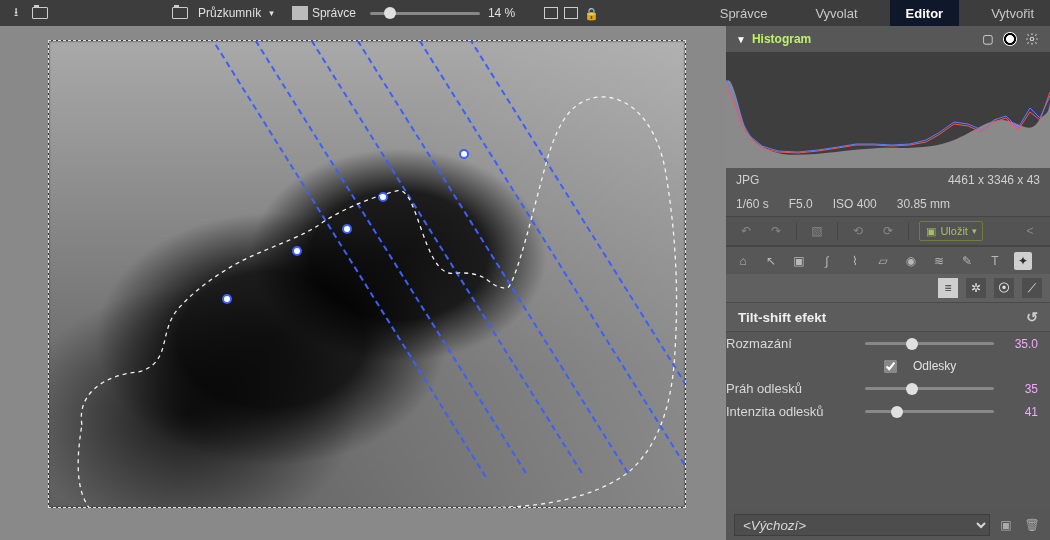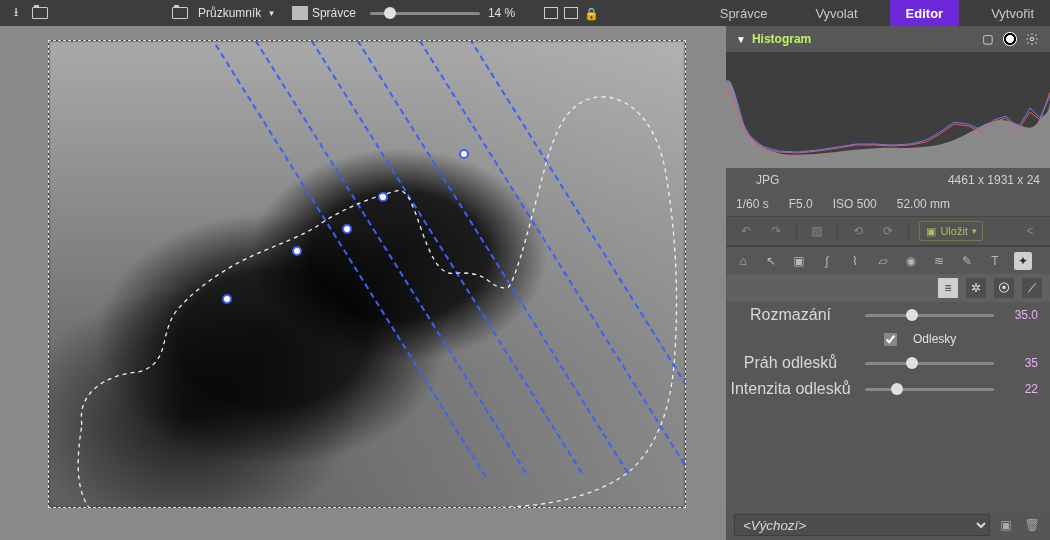--- a/index.html
+++ b/index.html
@@ -72,7 +72,7 @@
     padding: 0 16px; display: flex; align-items: center;
     color: #c8c8c8; cursor: pointer; font-size: 13px;
   }
-  .main-tab.active { background: #6d28d9; color: #fff; font-weight: 600; }
+  .main-tab.active { background: #0f172a; color: #fff; font-weight: 600; }
 
   
   .workspace {

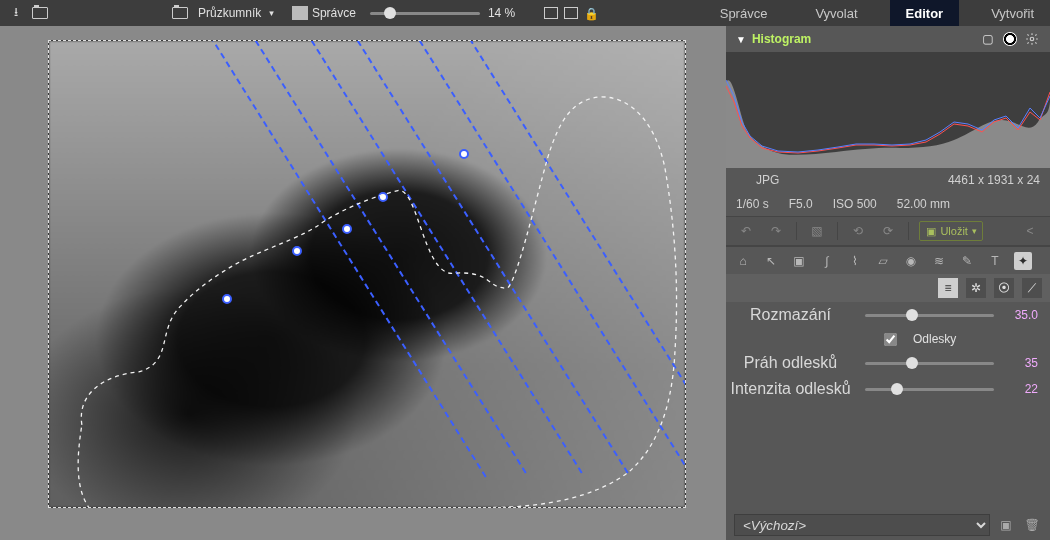--- a/index.html
+++ b/index.html
@@ -142,7 +142,7 @@
     display: flex; align-items: center; padding: 0 10px;
     height: 24px; color: #d0d0d0; gap: 20px;
   }
-  .meta-row .left { flex: 1; margin-left: 20px; }
+  .meta-row .left { flex: 1; }
   .meta-row .r  { text-align: right; flex: 0 0 auto; }
 
   .action-row {

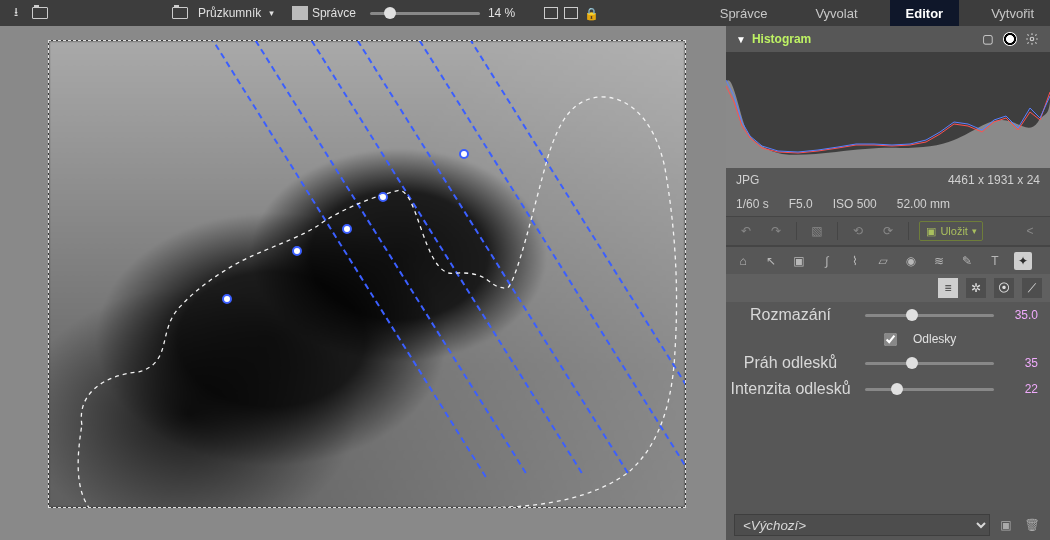--- a/index.html
+++ b/index.html
@@ -320,7 +320,7 @@
 
   <div class="meta-row">
     <span class="left">JPG</span>
-    <span class="r">4461 x 1931 x 24</span>
+    <span class="r">4461 x 3346 x 43</span>
   </div>
   <div class="meta-row">
     <span>1/60 s</span>

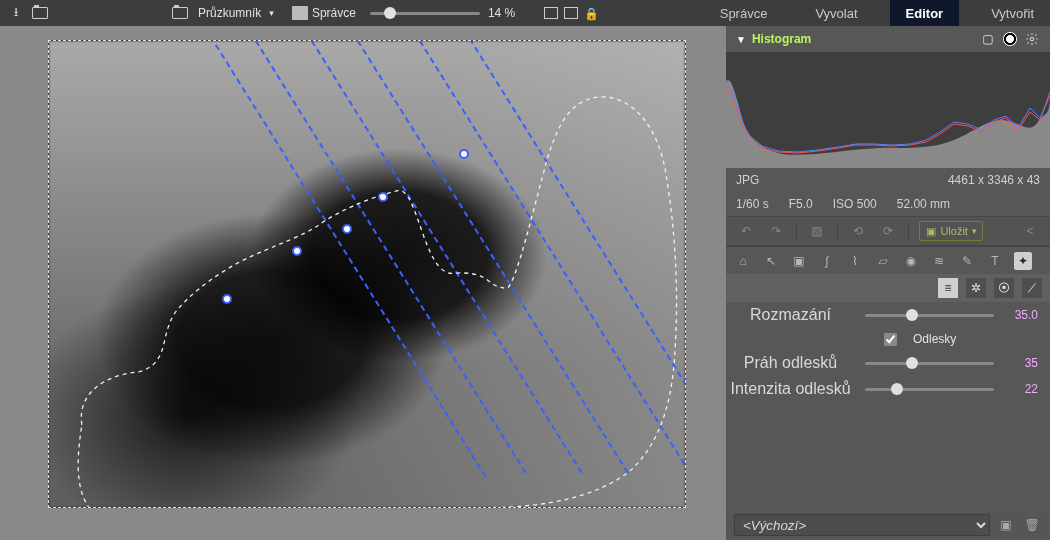--- a/index.html
+++ b/index.html
@@ -325,7 +325,7 @@
   <div class="meta-row">
     <span>1/60 s</span>
     <span>F5.0</span>
-    <span>ISO 500</span>
+    <span>ISO 400</span>
     <span class="r">52.00 mm</span>
   </div>
 

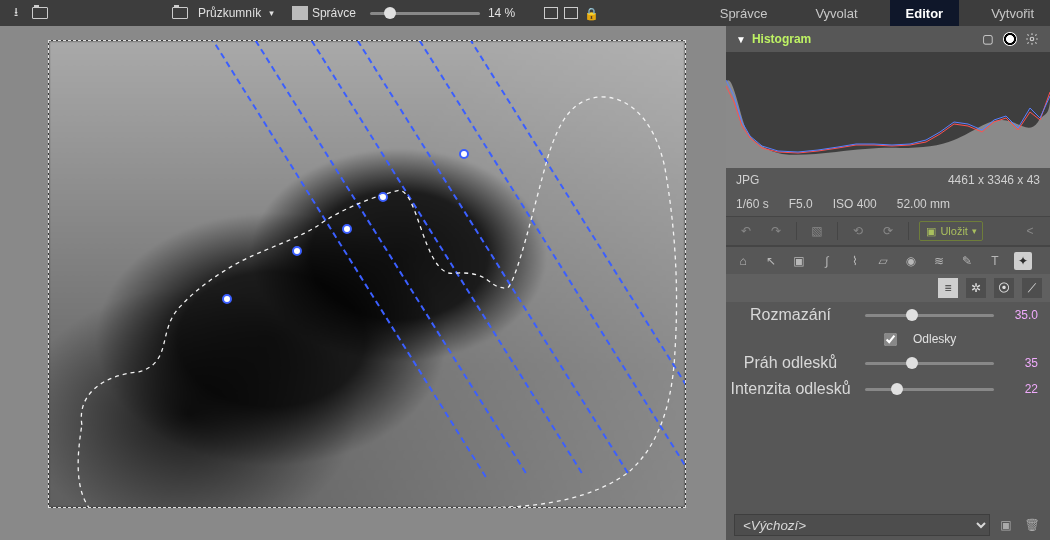--- a/index.html
+++ b/index.html
@@ -326,7 +326,7 @@
     <span>1/60 s</span>
     <span>F5.0</span>
     <span>ISO 400</span>
-    <span class="r">52.00 mm</span>
+    <span class="r">30.85 mm</span>
   </div>
 
   <div class="action-row">

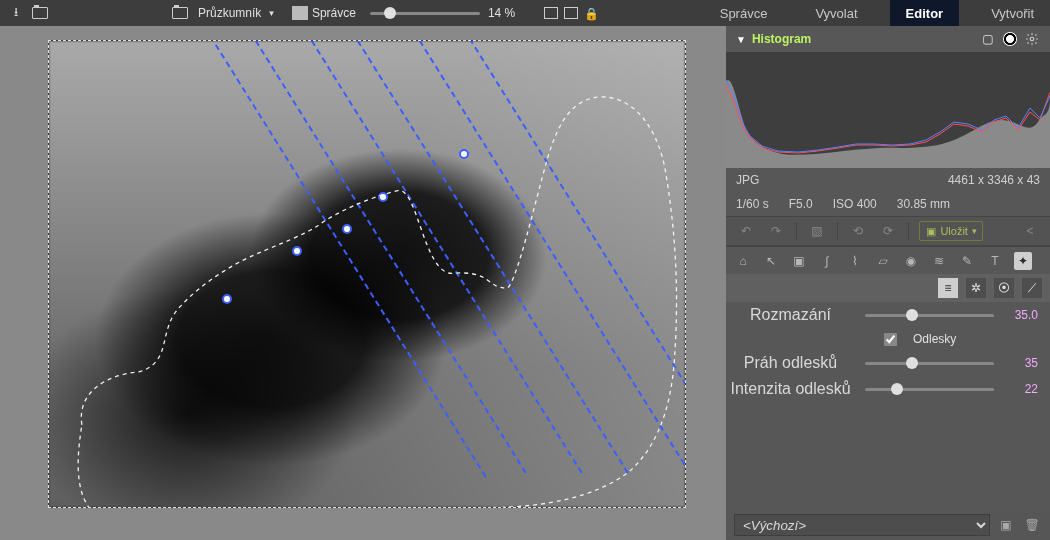--- a/index.html
+++ b/index.html
@@ -368,6 +368,10 @@
     <span class="sub-ic">⟋</span>
   </div>
 
+  <div class="section-head">
+    <span>Tilt-shift efekt</span>
+    <span class="reset">↺</span>
+  </div>
 
   <div class="param">
     <span class="lbl">Rozmazání</span>

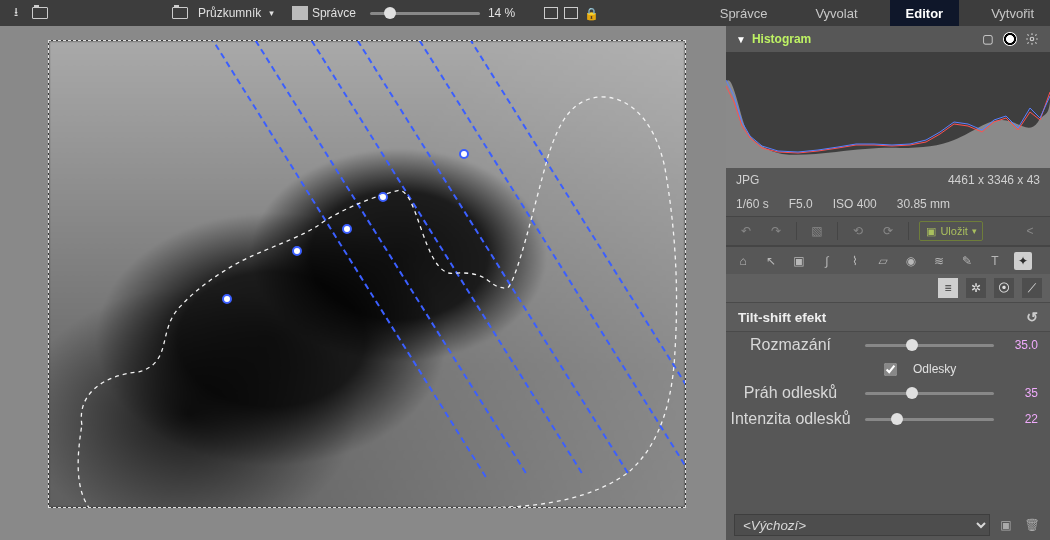--- a/index.html
+++ b/index.html
@@ -180,7 +180,7 @@
   .param {
     display: flex; align-items: center; padding: 4px 12px 4px 0; gap: 10px;
   }
-  .param .lbl { width: 152px; text-align: center; color: #d8d8d8; font-size: 16px; }
+  .param .lbl { width: 152px; text-align: left; color: #d8d8d8; font-size: 13px; }
   .param input[type=range]{
     -webkit-appearance:none; appearance:none; flex:1; height:3px; background:#888; border-radius:2px;
   }

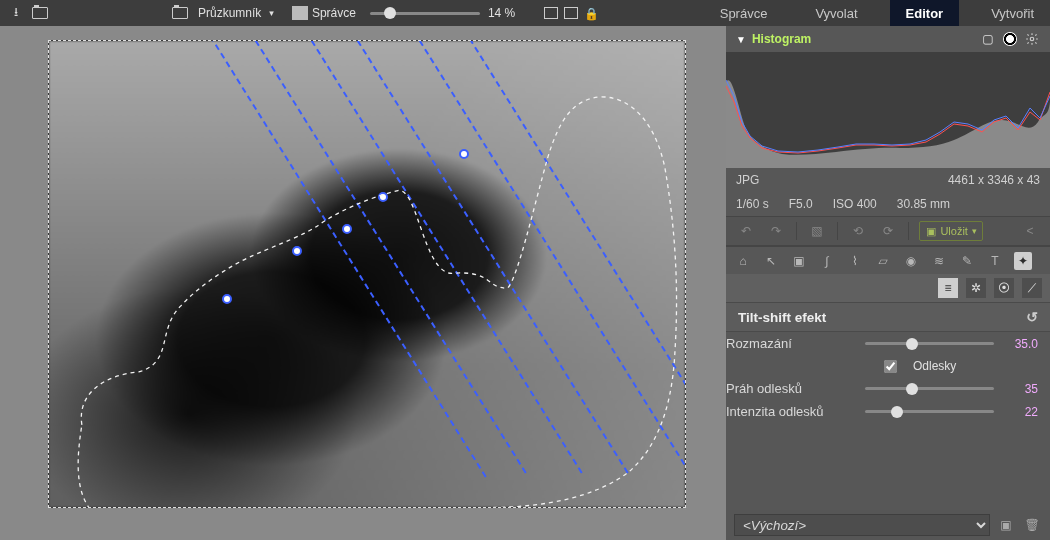--- a/index.html
+++ b/index.html
@@ -394,7 +394,7 @@
   <div class="param">
     <span class="lbl">Intenzita odlesků</span>
     <input type="range" min="0" max="100" value="22" style="">
-    <span class="val">22</span>
+    <span class="val">41</span>
   </div>
 
   <div class="right-spacer"></div>

